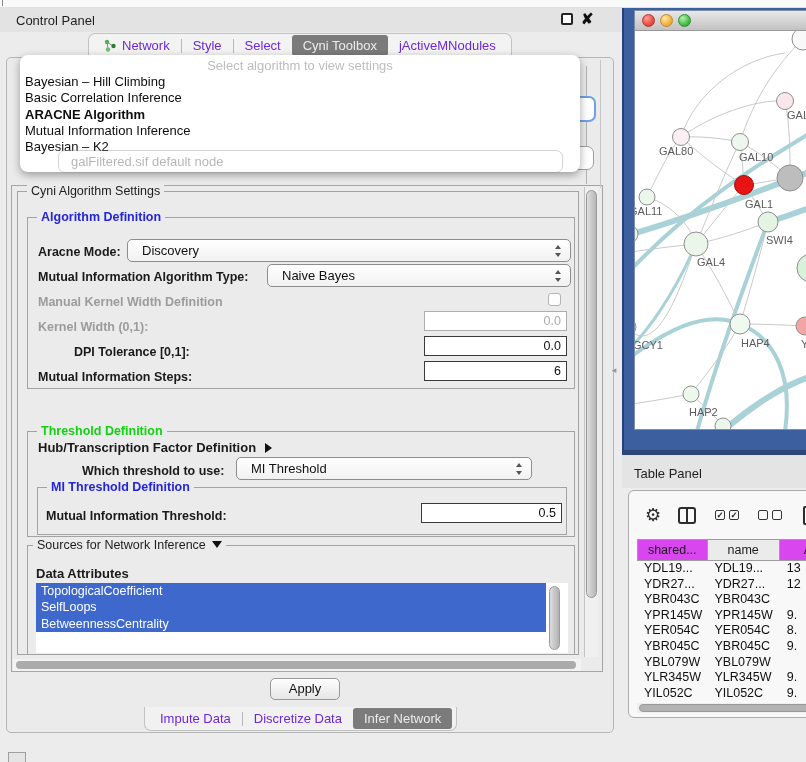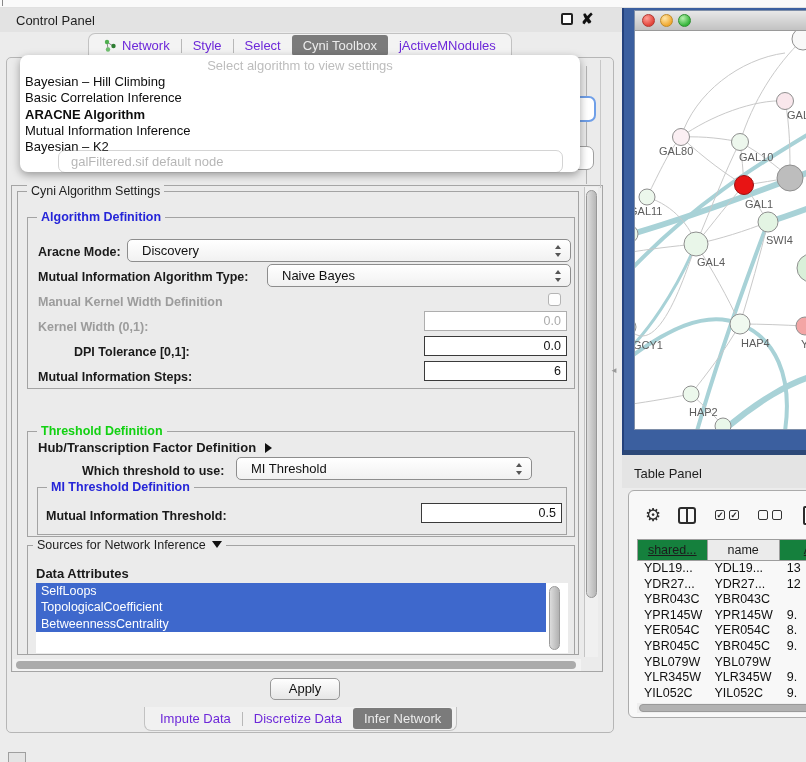--- a/index.html
+++ b/index.html
@@ -125,7 +125,7 @@
   .th { border:1px solid #9d9d9d; border-left:none; font-size:12.5px; color:#1c1c1c;
         text-align:center; line-height:20px; background:#ebebeb; }
   .th:first-child { border-left:1px solid #9d9d9d; }
-  .th.hl { background:#15803d;text-decoration:underline; }
+  .th.hl { background:#d946ef; }
   .c0 { width:74px; } .c1 { width:76px; } .c2 { width:60px; }
   .trow { display:flex; height:15.6px; }
   .tcell { font-size:12.5px; color:#101010; line-height:15.6px; padding-left:7px; white-space:nowrap; overflow:hidden; }

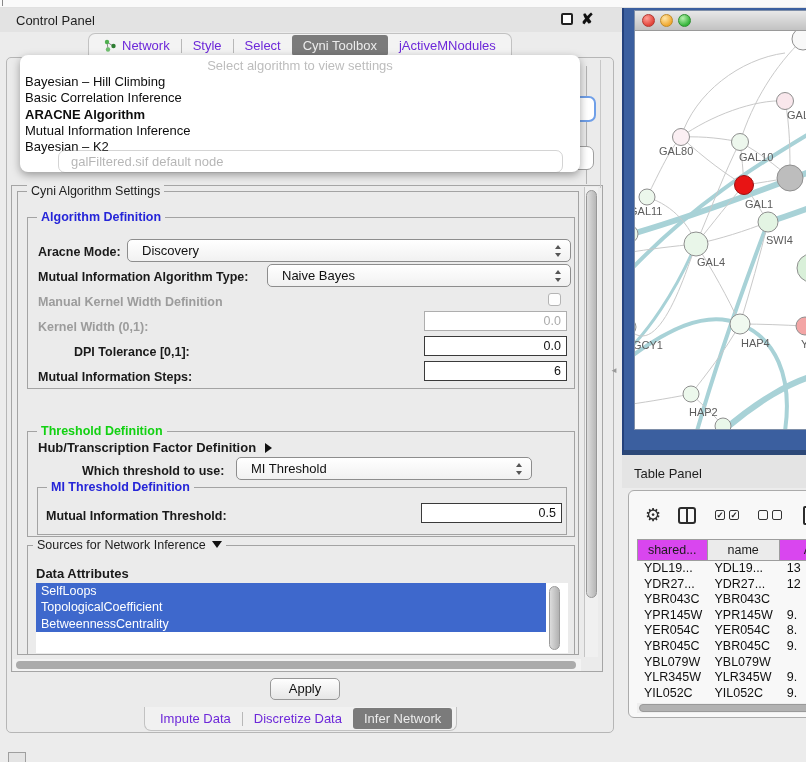--- a/index.html
+++ b/index.html
@@ -244,8 +244,8 @@
 </div>
 <div class="abs lbl" style="left:36px; top:566px; font-size:13px;">Data Attributes</div>
 <div class="abs attr-list" id="attr-list">
+    <div class="attr-item" style="background: rgb(62, 104, 204);">TopologicalCoefficient</div>
     <div class="attr-item" style="background: rgb(62, 104, 204);">SelfLoops</div>
-    <div class="attr-item" style="background: rgb(62, 104, 204);">TopologicalCoefficient</div>
     <div class="attr-item" style="background: rgb(62, 104, 204);">BetweennessCentrality</div>
     <div class="attr-item" style="background: #d946ef; margin-top: 23px;">gal4RGexp</div>
     <div class="attr-sliver" style="background: rgb(62, 104, 204);"></div>

